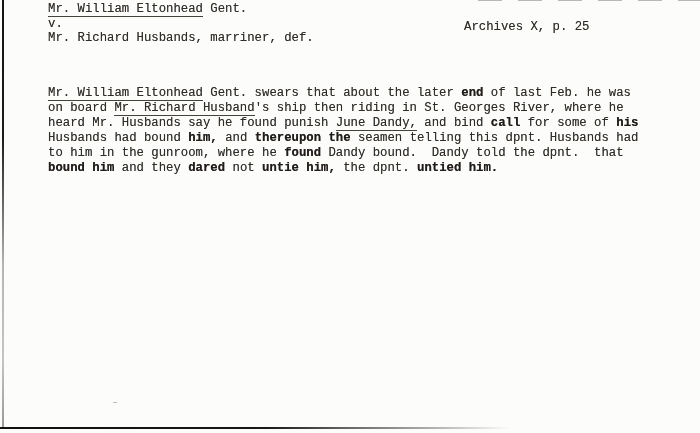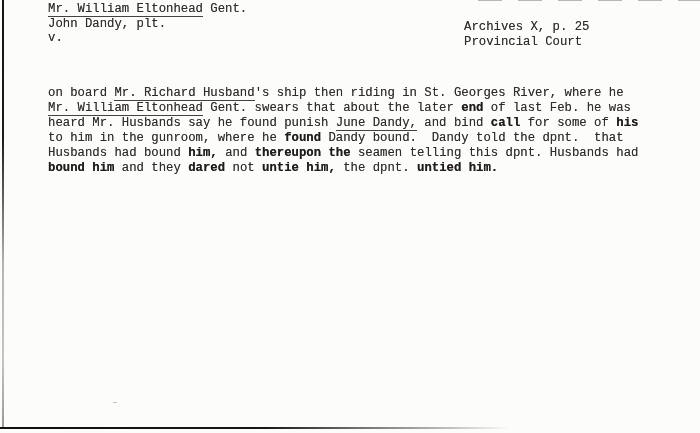--- a/index.html
+++ b/index.html
@@ -56,7 +56,6 @@
 
   <div class="hleft">
     <div class="line"><span class="u">Mr. William Eltonhead</span><span> Gent.</span></div>
-    <div class="line">John Dandy, plt.</div>
     <div class="line">v.</div>
   </div>
 

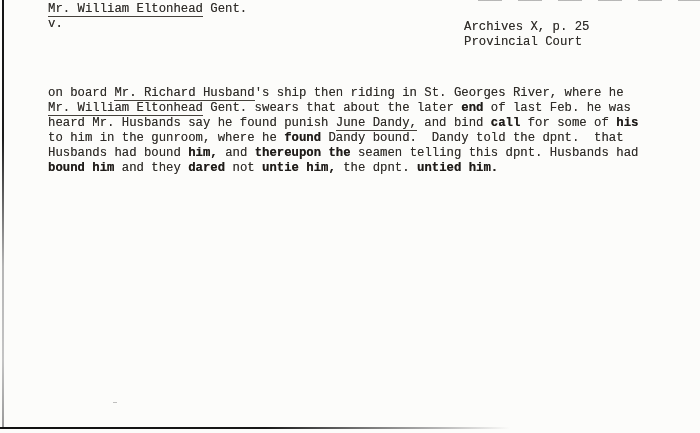--- a/index.html
+++ b/index.html
@@ -57,6 +57,7 @@
   <div class="hleft">
     <div class="line"><span class="u">Mr. William Eltonhead</span><span> Gent.</span></div>
     <div class="line">v.</div>
+    <div class="line">Mr. Richard Husbands, marriner, def.</div>
   </div>
 
   <div class="hright">

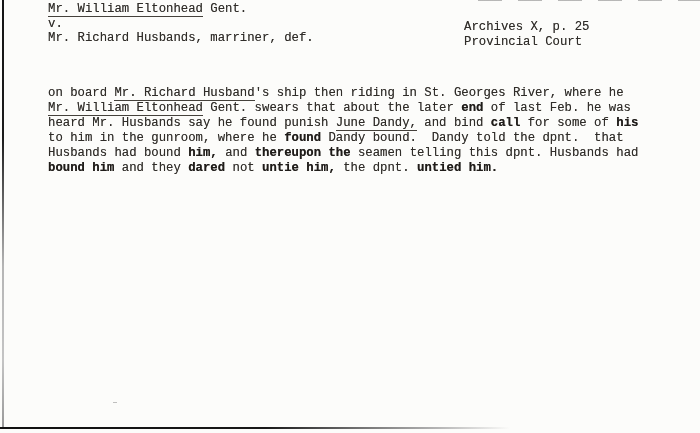--- a/index.html
+++ b/index.html
@@ -62,7 +62,6 @@
 
   <div class="hright">
     <div class="line">Archives X, p. 25</div>
-    <div class="line">Provincial Court</div>
   </div>
 
   <div class="bodytext">

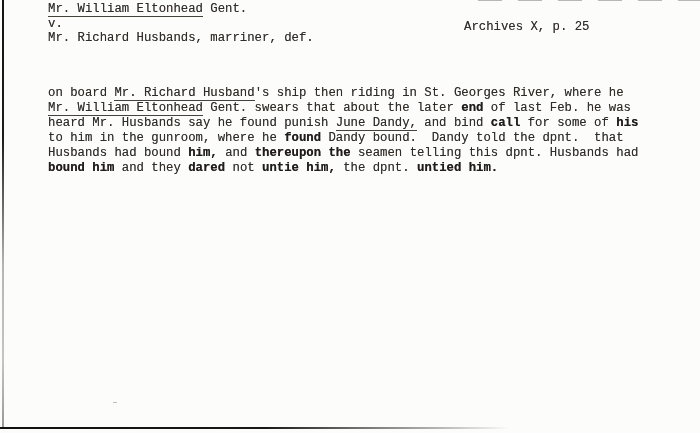--- a/index.html
+++ b/index.html
@@ -65,8 +65,8 @@
   </div>
 
   <div class="bodytext">
+      <div class="line"><span class="u">Mr. William Eltonhead</span><span> Gent. swears that about the later </span><span class="b">end</span><span> of last Feb. he was</span></div>
       <div class="line"><span>on board </span><span class="u">Mr. Richard Husband</span><span>'s ship then riding in St. Georges River, where he</span></div>
-      <div class="line"><span class="u">Mr. William Eltonhead</span><span> Gent. swears that about the later </span><span class="b">end</span><span> of last Feb. he was</span></div>
       <div class="line"><span>heard Mr. Husbands say he found punish </span><span class="u">June Dandy,</span><span> and bind </span><span class="b">call</span><span> for some of </span><span class="b">his</span></div>
       <div class="line"><span>to him in the gunroom, where he </span><span class="b">found</span><span> Dandy bound.  Dandy told the dpnt.  that</span></div>
       <div class="line"><span>Husbands had bound </span><span class="b">him,</span><span> and </span><span class="b">thereupon the</span><span> seamen telling this dpnt. Husbands had</span></div>

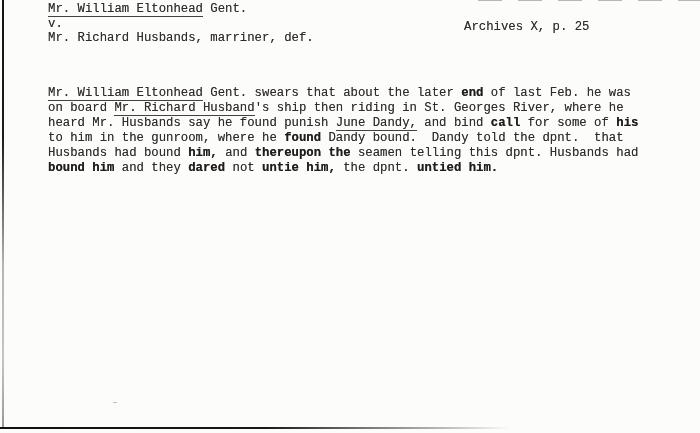--- a/index.html
+++ b/index.html
@@ -68,8 +68,8 @@
       <div class="line"><span class="u">Mr. William Eltonhead</span><span> Gent. swears that about the later </span><span class="b">end</span><span> of last Feb. he was</span></div>
       <div class="line"><span>on board </span><span class="u">Mr. Richard Husband</span><span>'s ship then riding in St. Georges River, where he</span></div>
       <div class="line"><span>heard Mr. Husbands say he found punish </span><span class="u">June Dandy,</span><span> and bind </span><span class="b">call</span><span> for some of </span><span class="b">his</span></div>
+      <div class="line"><span>Husbands had bound </span><span class="b">him,</span><span> and </span><span class="b">thereupon the</span><span> seamen telling this dpnt. Husbands had</span></div>
       <div class="line"><span>to him in the gunroom, where he </span><span class="b">found</span><span> Dandy bound.  Dandy told the dpnt.  that</span></div>
-      <div class="line"><span>Husbands had bound </span><span class="b">him,</span><span> and </span><span class="b">thereupon the</span><span> seamen telling this dpnt. Husbands had</span></div>
       <div class="line"><span class="b">bound him</span><span> and they </span><span class="b">dared</span><span> not </span><span class="b">untie him,</span><span> the dpnt. </span><span class="b">untied him.</span></div>
     </div>
 

